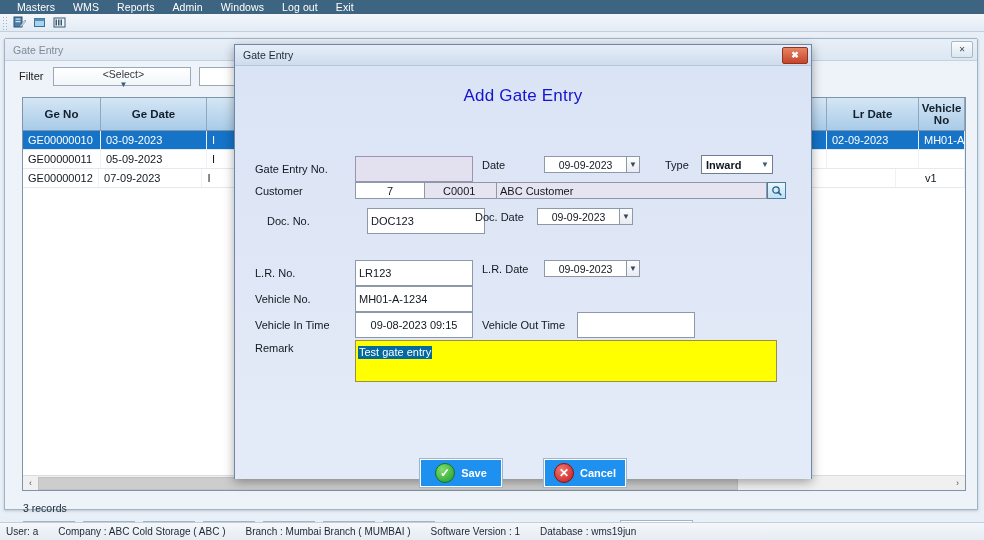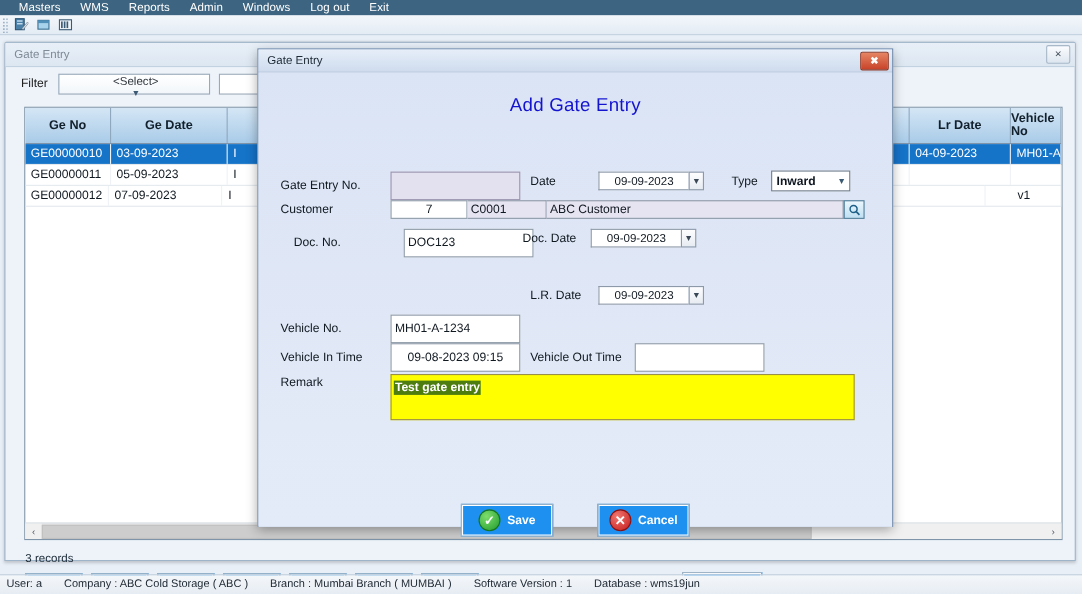--- a/index.html
+++ b/index.html
@@ -113,6 +113,7 @@
   }
   .gh {
     display: flex; align-items: center; justify-content: center;
+    text-align: center;
     font-size: 11.5px; font-weight: bold; color: #12202c;
     border-right: 1px solid #8fa8bd;
     box-sizing: border-box;

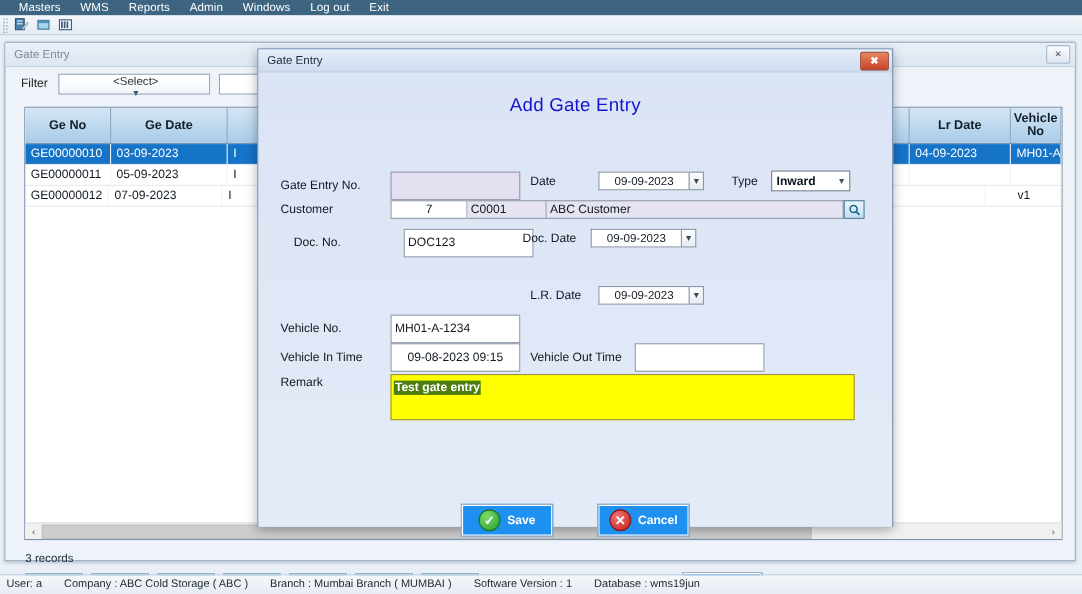--- a/index.html
+++ b/index.html
@@ -406,7 +406,7 @@
         <div class="gc" style="width:78px;">GE00000010</div>
         <div class="gc" style="width:106px;">03-09-2023</div>
         <div class="gc" style="width:620px;">I</div>
-        <div class="gc" style="width:92px;">04-09-2023</div>
+        <div class="gc" style="width:92px;">02-09-2023</div>
         <div class="gc" style="width:46px;">MH01-A-1234</div>
       </div>
 

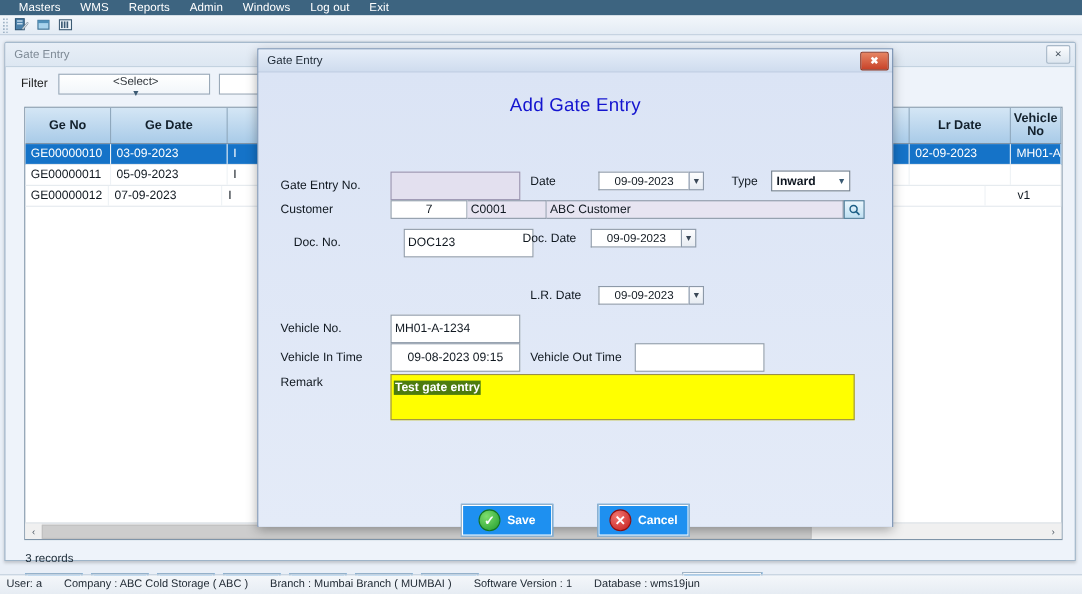--- a/index.html
+++ b/index.html
@@ -280,7 +280,7 @@
   .cust-code {
     width: 72px; height: 17px; border: 1px solid #8d99a8; border-left: none;
     background: #e7e4f1; font-size: 11px; color: #101820;
-    display: flex; align-items: center; padding-left: 3px;
+    display: flex; align-items: center; padding-left: 18px;
     box-sizing: border-box;
   }
   .cust-name {

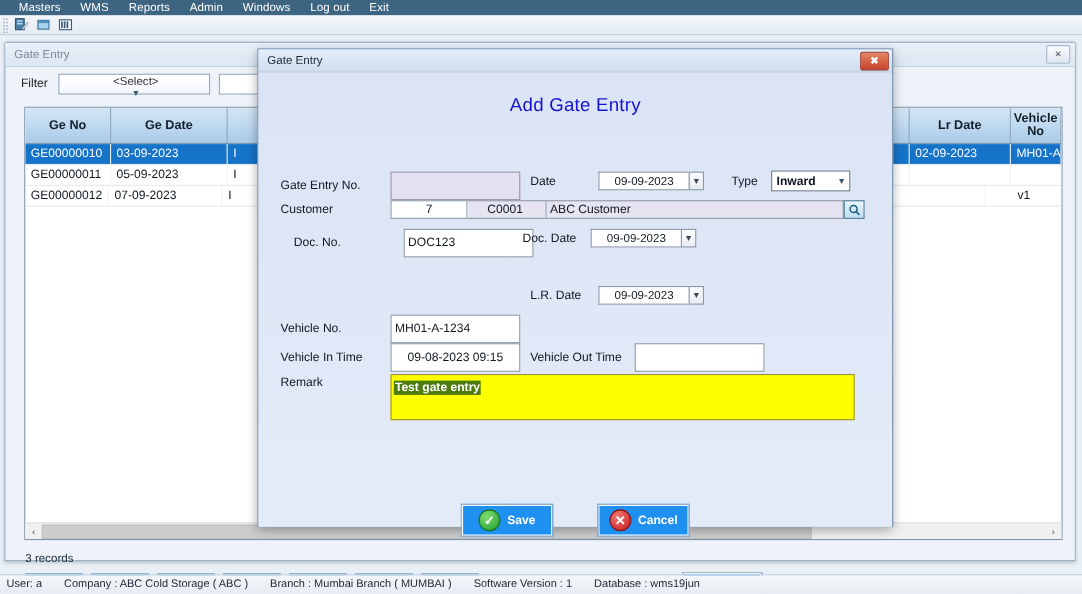--- a/index.html
+++ b/index.html
@@ -506,6 +506,10 @@
       </div>
 
 
+      <div class="frow" style="left:20px; top:194px;">
+        <div class="flabel" style="width:100px;">L.R. No.</div>
+        <div class="fin" style="width:118px;">LR123</div>
+      </div>
       <div class="frow" style="left:247px; top:194px;">
         <div class="flabel" style="width:62px;">L.R. Date</div>
         <div class="ddwrap">

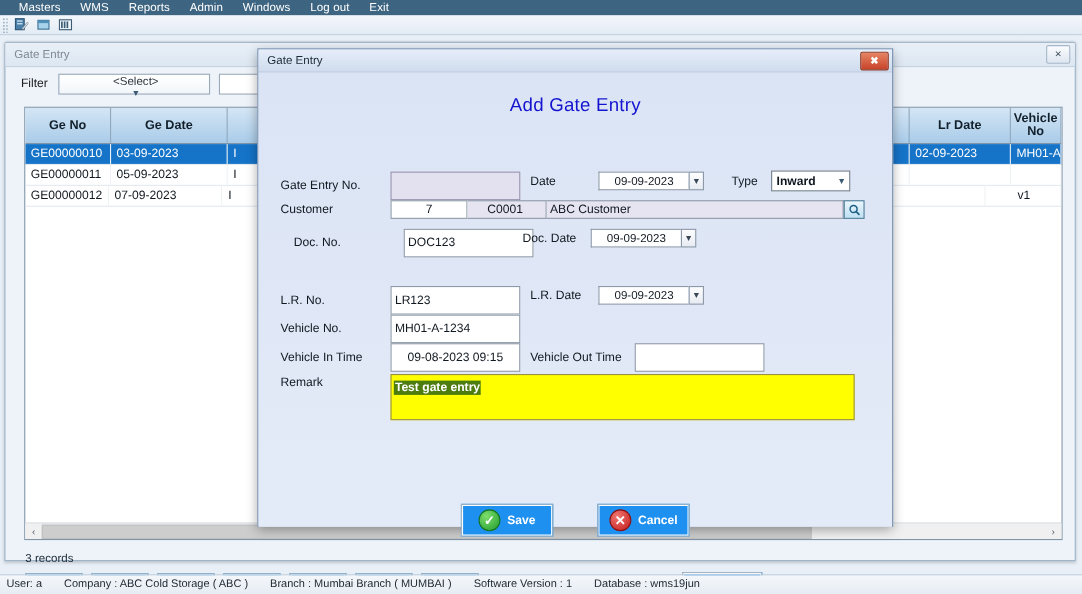--- a/index.html
+++ b/index.html
@@ -307,12 +307,11 @@
   }
   .remark-sel {
     display: inline-block;
-    background: #4d7c0f;
+    background: #0369a1;
     color: #ffffff;
     font-size: 11px;
     padding: 0 1px;
     line-height: 13px;
-    font-weight: bold;
   }
 
   .dlg-btns {

